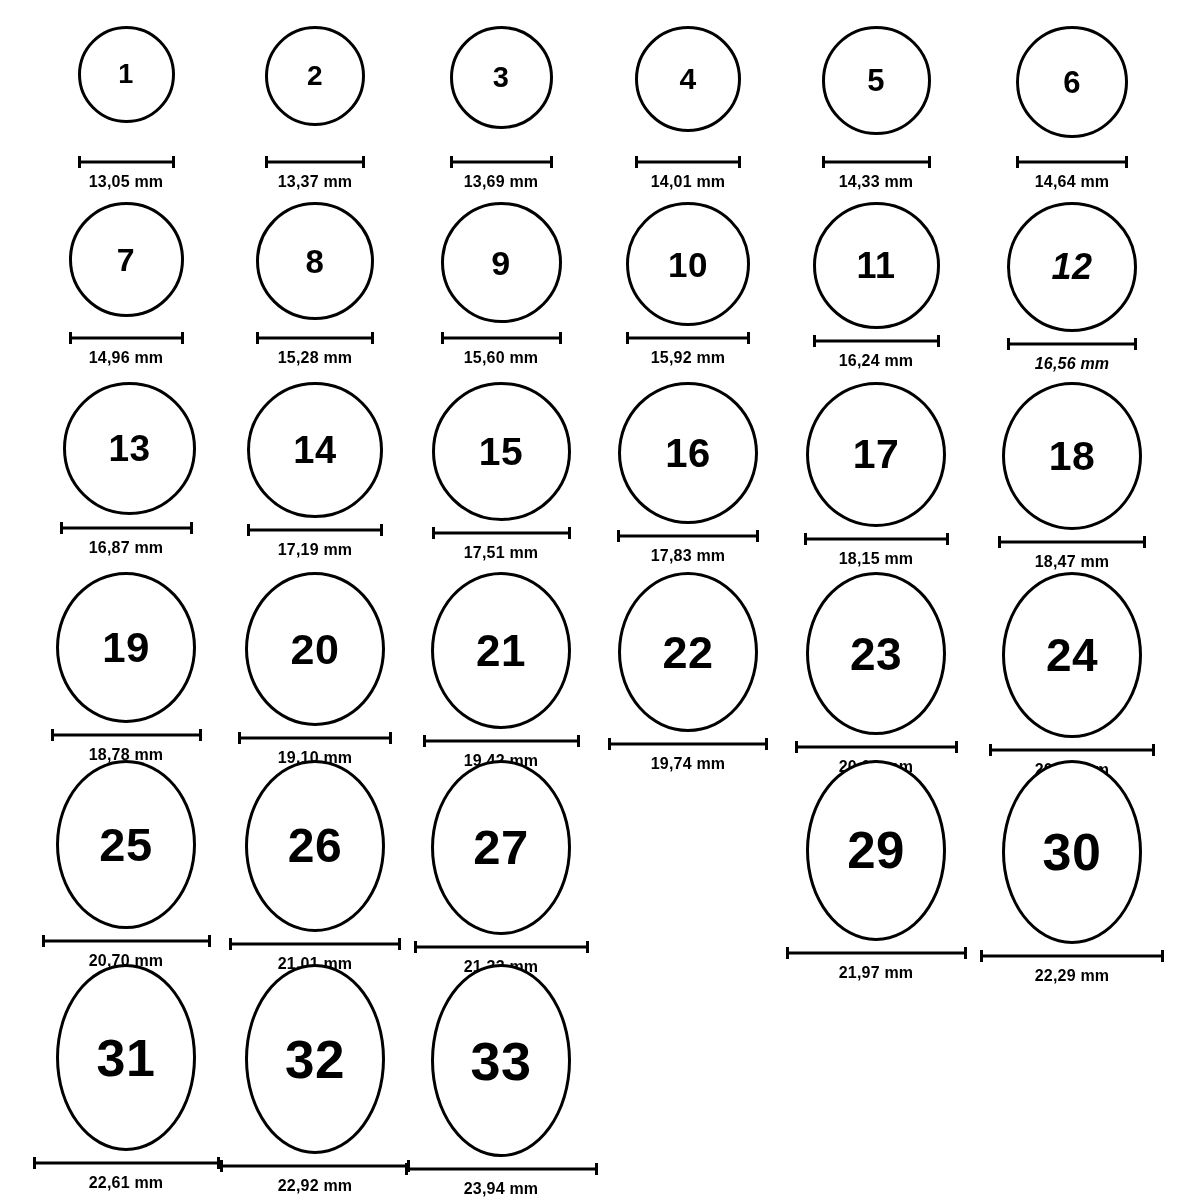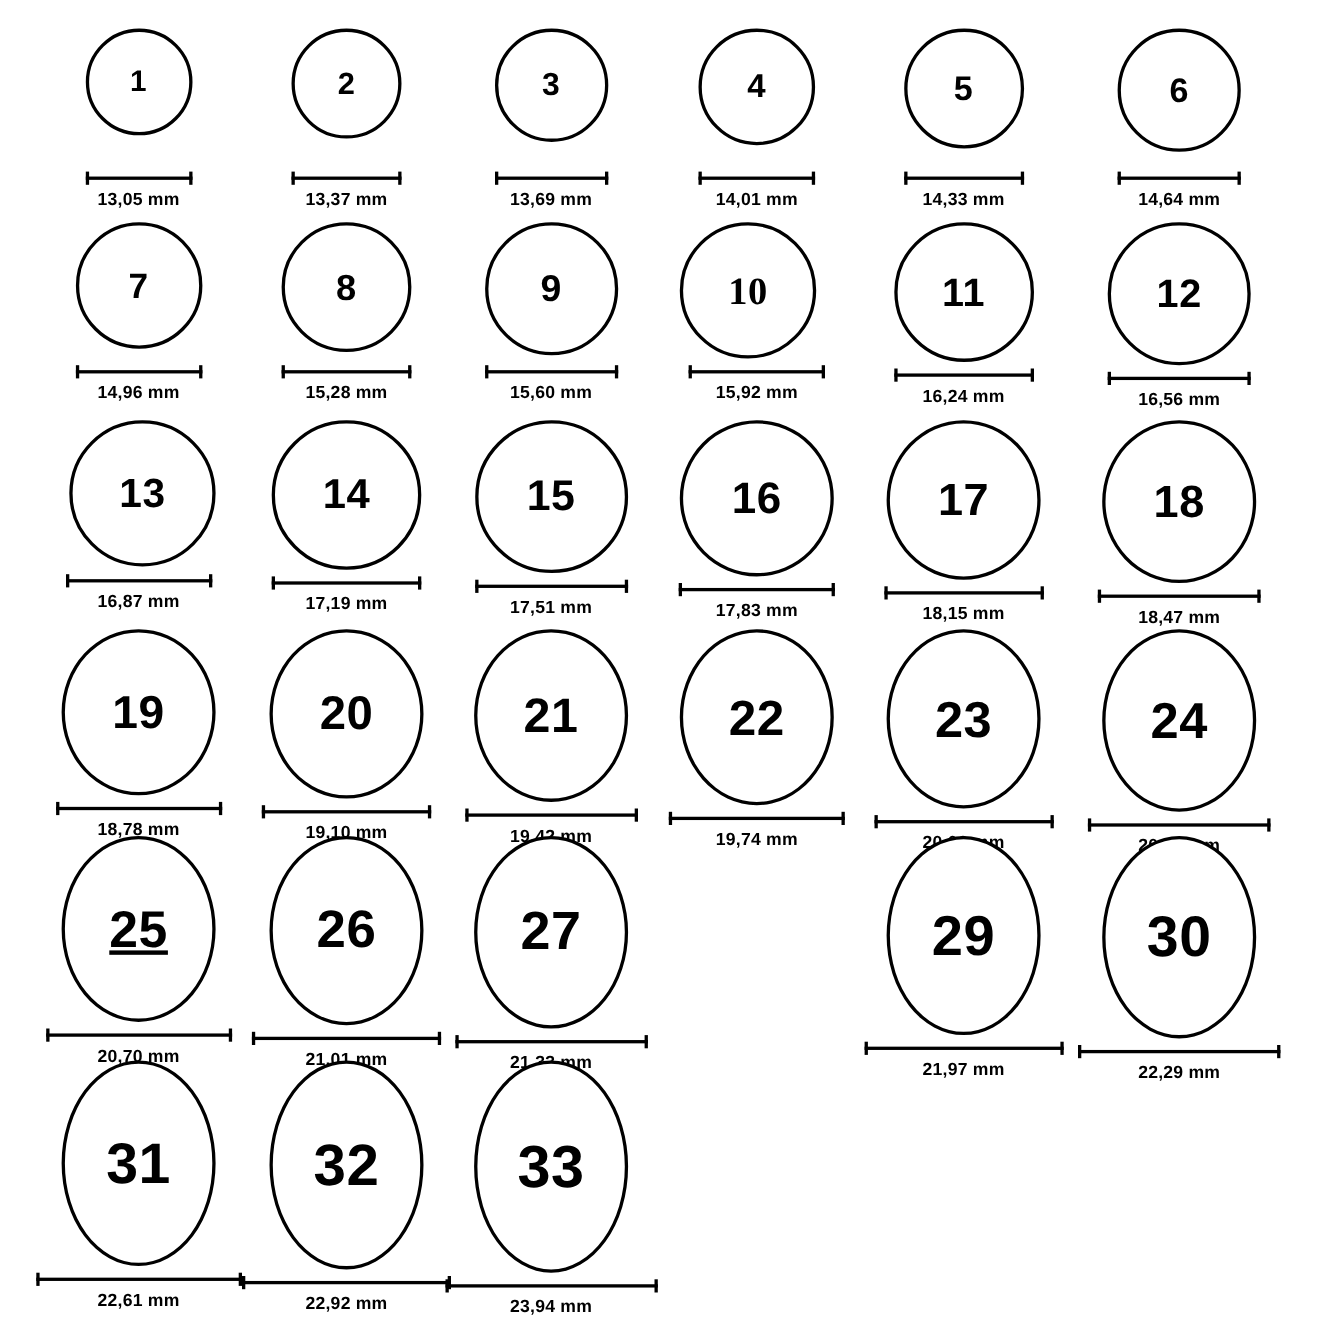--- a/index.html
+++ b/index.html
@@ -206,7 +206,7 @@
       <div class="mm-label">15,60 mm</div>
     </div>
     <div class="size-cell" style="left: 618px; top: 200px; width: 140px;">
-      <div style="height: 128px; display: flex; align-items: center; width: 140px; font-family: Liberation Serif, serif;">
+      <div style="height: 128px; display: flex; align-items: center; justify-content: center; width: 140px;">
         <div class="ring-circle" style="width: 124px; height: 124px;">
           <span class="ring-number" style="font-size: 35px;">10</span>
         </div>

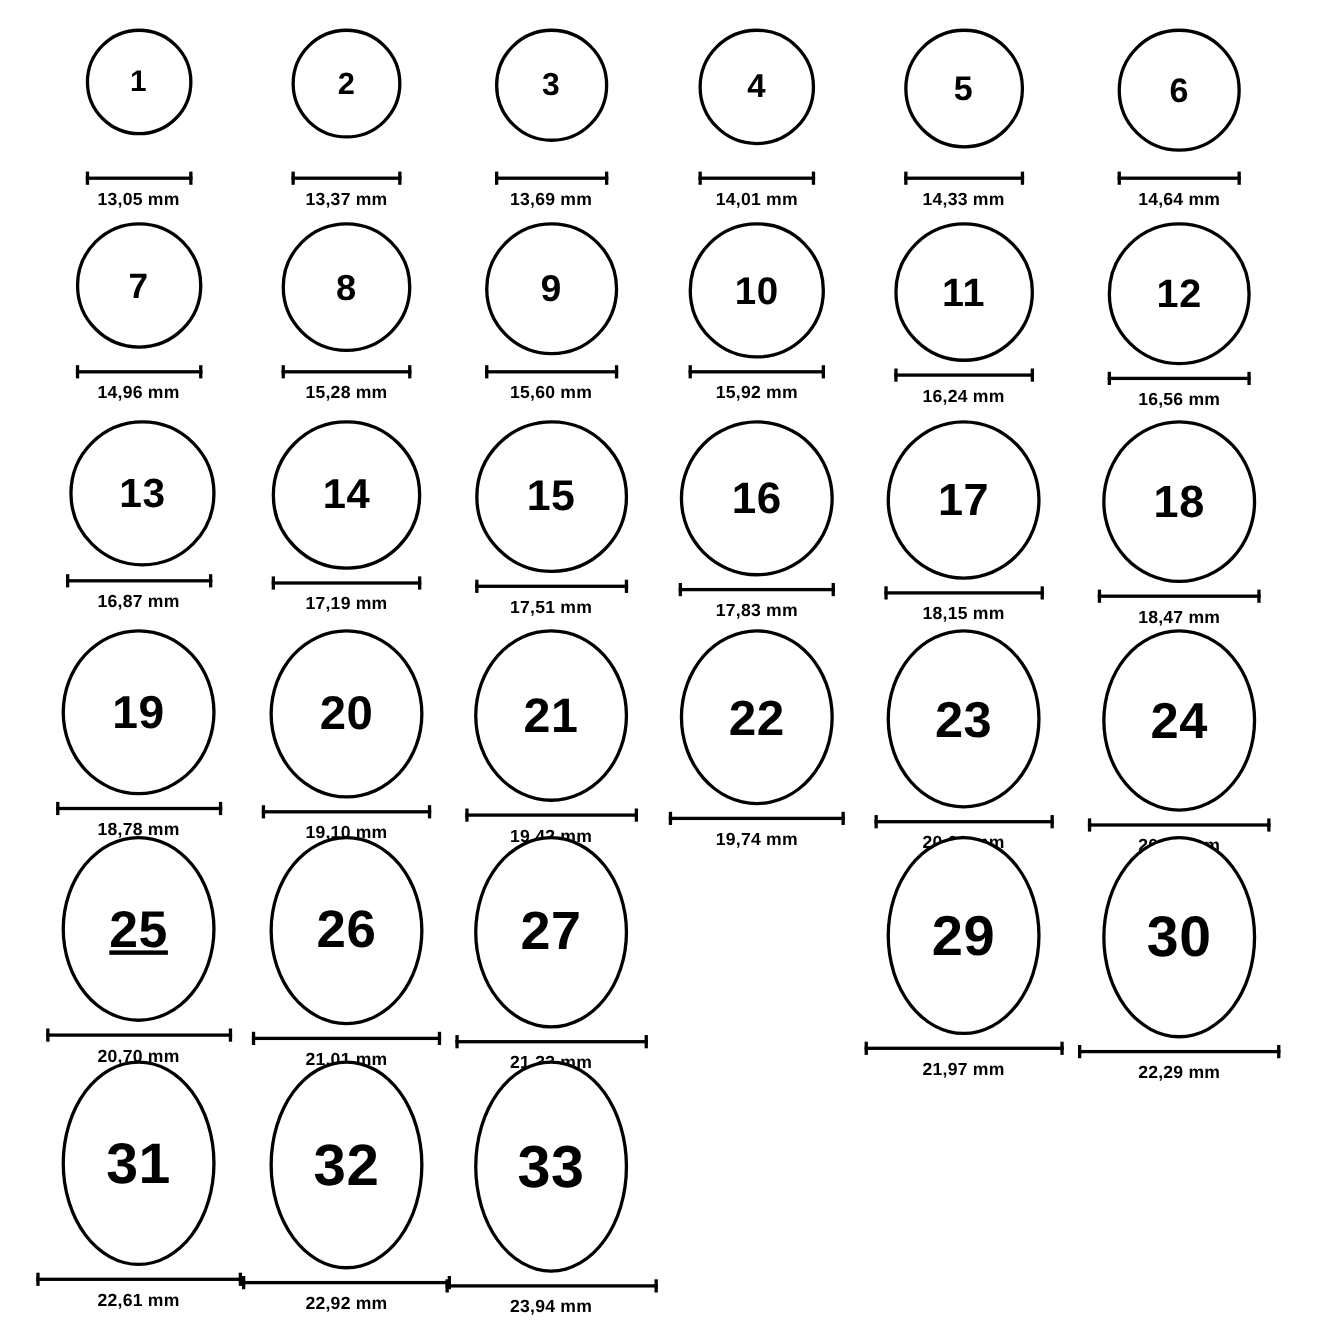--- a/index.html
+++ b/index.html
@@ -233,7 +233,7 @@
       </div>
       <div class="mm-label">16,24 mm</div>
     </div>
-    <div class="size-cell" style="left: 1002px; top: 200px; width: 140px;">
+    <div class="size-cell" style="left: 1002px; top: 200px; width: 140px; font-style: italic;">
       <div style="height: 134px; display: flex; align-items: center; justify-content: center; width: 140px;">
         <div class="ring-circle" style="width: 130px; height: 130px;">
           <span class="ring-number" style="font-size: 36px;">12</span>

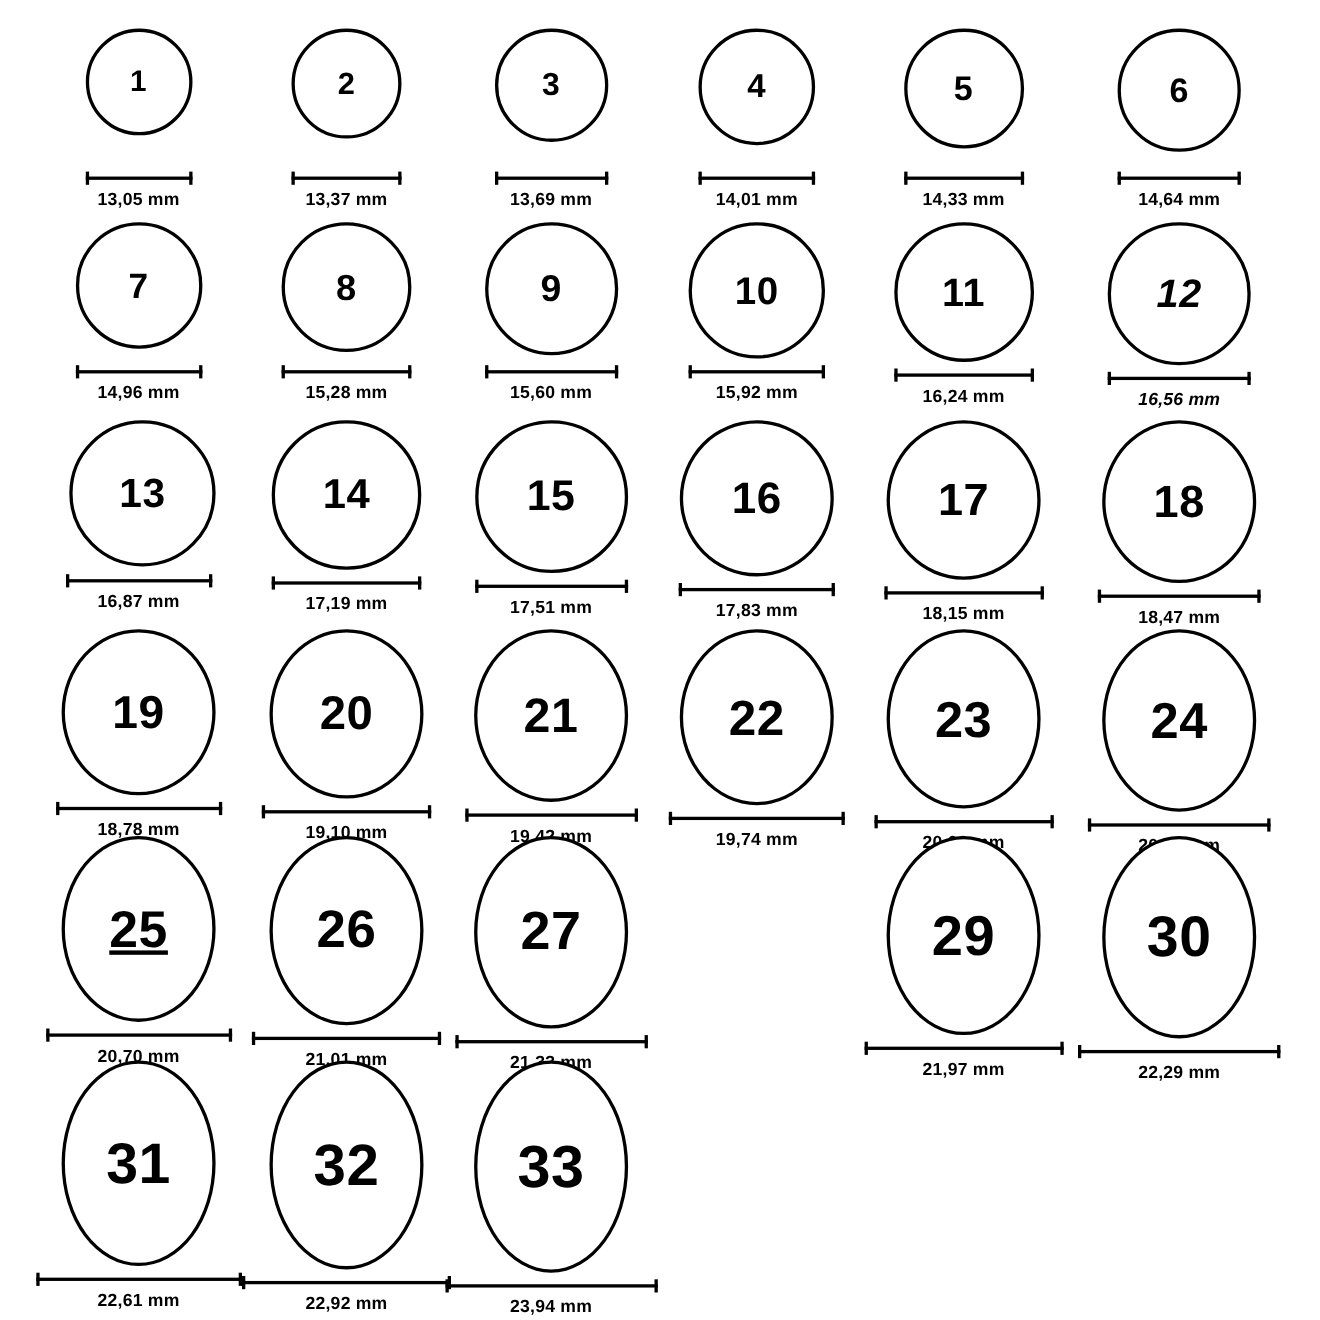--- a/index.html
+++ b/index.html
@@ -418,7 +418,7 @@
     <div class="size-cell" style="left: 56px; top: 758px; width: 140px;">
       <div style="height: 173px; display: flex; align-items: center; justify-content: center; width: 140px;">
         <div class="ring-circle" style="width: 169px; height: 169px;">
-          <span class="ring-number" style="font-size: 47px; text-decoration: underline;">25</span>
+          <span class="ring-number" style="font-size: 47px;">25</span>
         </div>
       </div>
       <div style="height: 4px;"></div>

